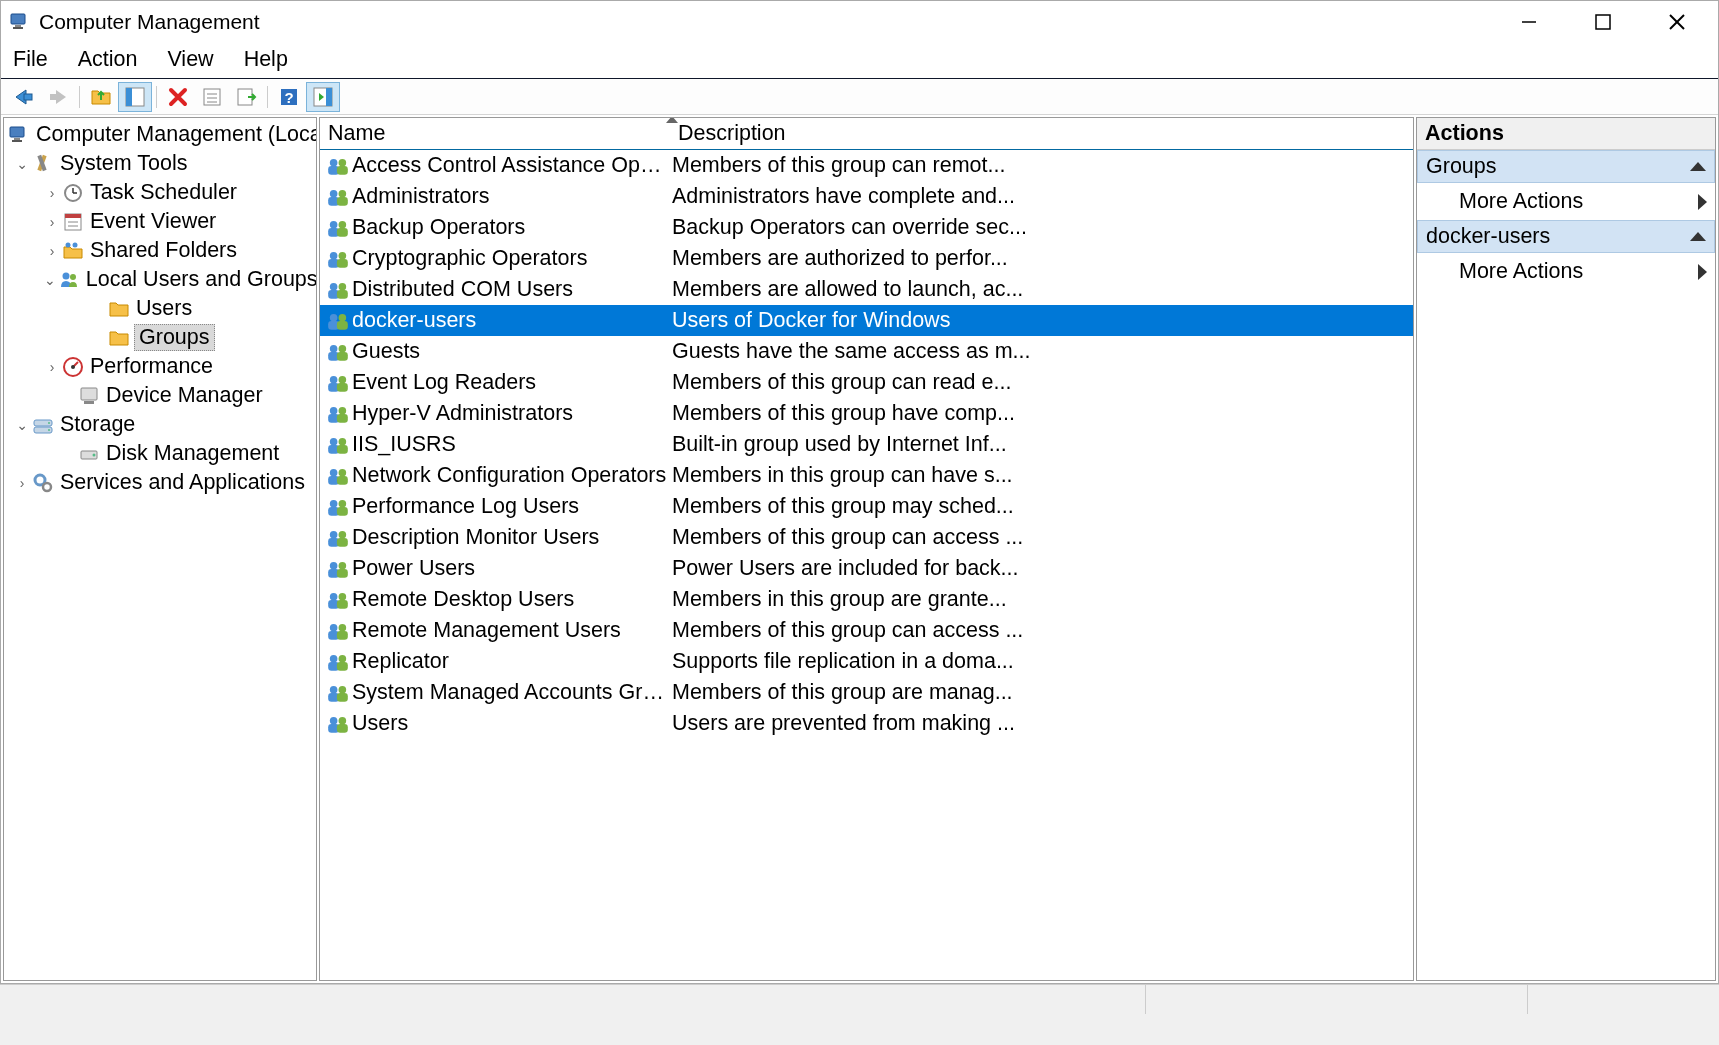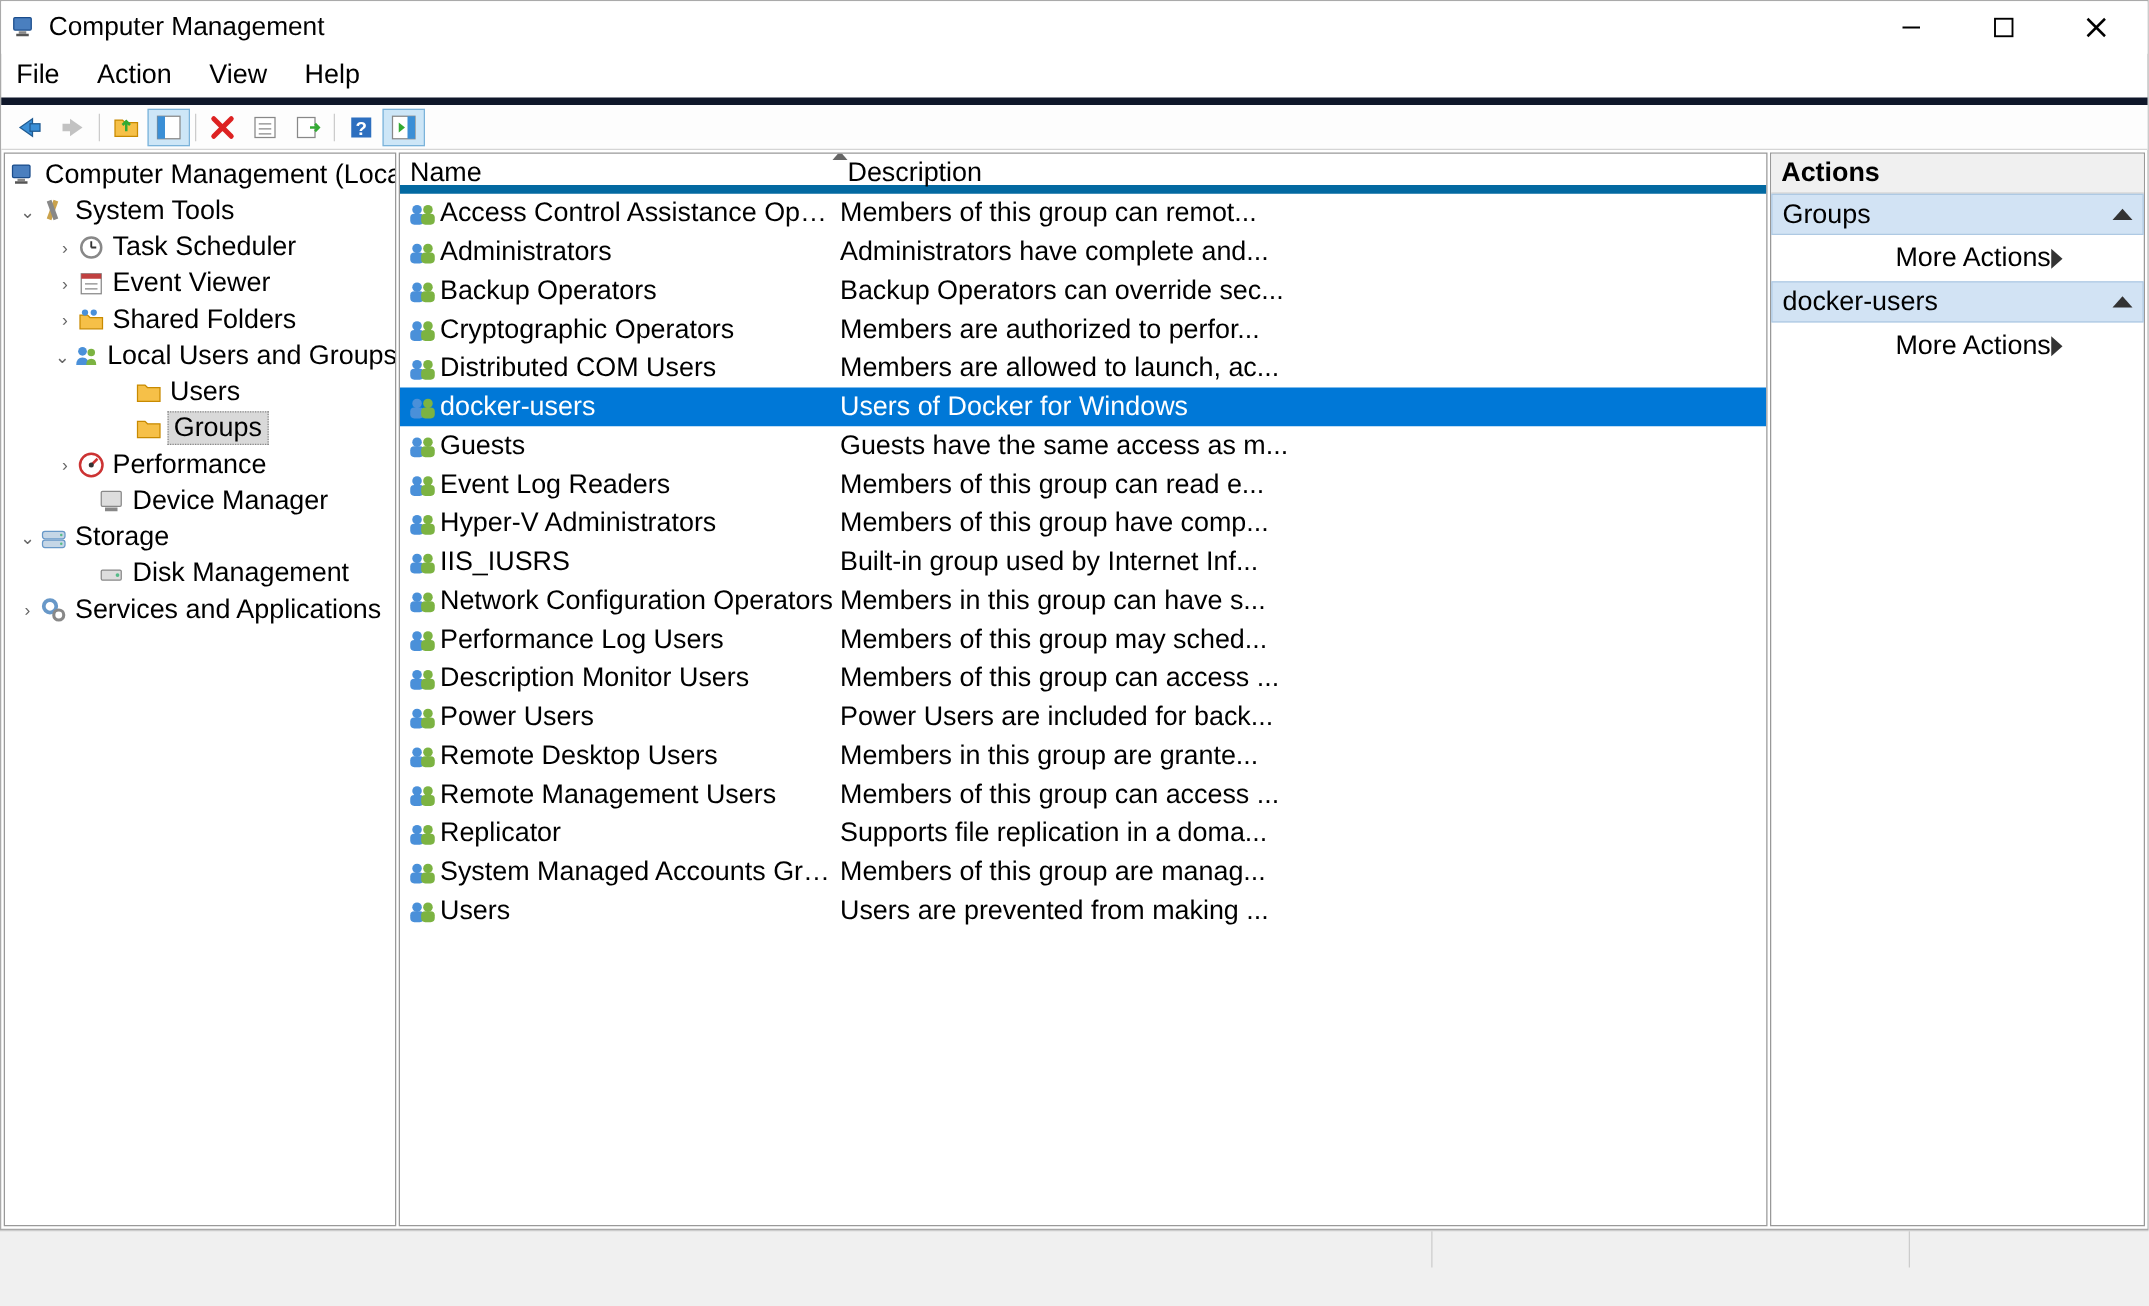--- a/index.html
+++ b/index.html
@@ -11,7 +11,7 @@
   .titlebar .spacer { flex: 1; }
   .window-controls { display: flex; gap: 28px; padding-right: 10px; }
   .window-controls .ctrl { width: 46px; height: 32px; display: flex; align-items: center; justify-content: center; font-size: 20px; cursor: default; }
-  .menubar { display: flex; gap: 30px; padding: 4px 12px 6px 12px; font-size: 21.5px; border-bottom: 6px solid #0f172a; }
+  .menubar { display: flex; gap: 30px; padding: 4px 12px 6px 12px; font-size: 21.5px; border-bottom: 1px solid #0f172a; }
   .menubar span { cursor: default; }
   .toolbar { display: flex; align-items: center; height: 36px; padding: 2px 6px; background: #fdfdfd; border-bottom: 1px solid #d5d5d5; gap: 0; }
   .toolbar .tbtn { width: 34px; height: 30px; display: flex; align-items: center; justify-content: center; cursor: default; }

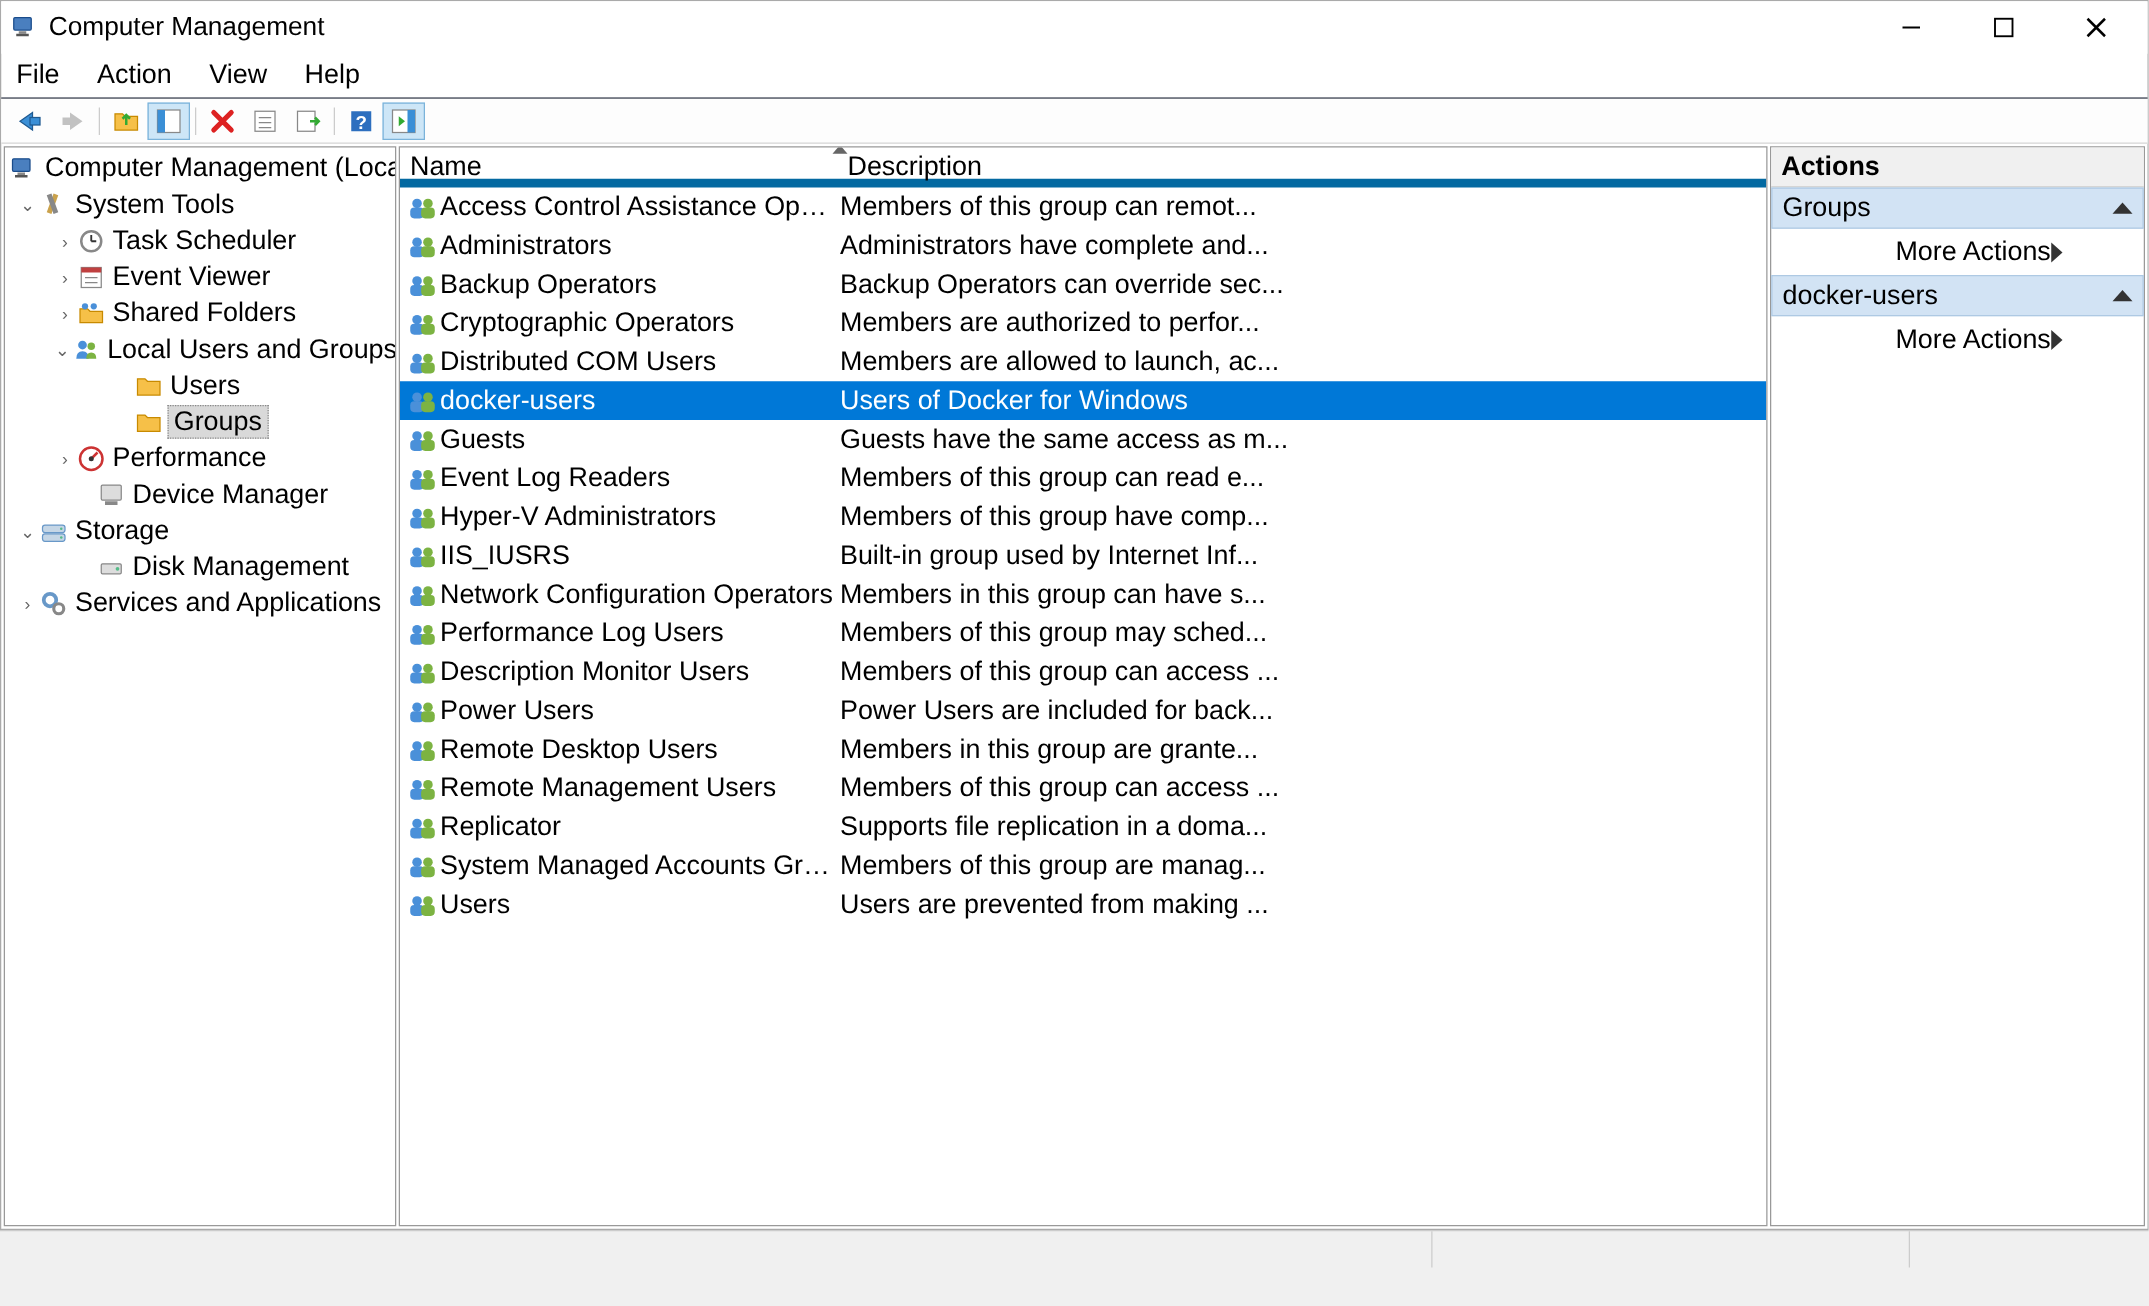--- a/index.html
+++ b/index.html
@@ -25,7 +25,7 @@
   .tree-row .label { padding: 0 2px; }
   .tree-row.selected .label { background: #d9d9d9; border: 1px dotted #888; padding: 0 4px; }
   .list-pane { flex: 1; border: 1px solid #999; margin: 2px 1px 2px 1px; background: #fff; overflow: hidden; display: flex; flex-direction: column; }
-  .list-header { display: flex; height: 32px; border-bottom: 7px solid #0369a1; font-size: 21.5px; cursor: default; }
+  .list-header { display: flex; height: 32px; border-bottom: 1px solid #0369a1; font-size: 21.5px; cursor: default; }
   .list-header .col { padding: 3px 8px; position: relative; }
   .list-header .col.name { width: 350px; }
   .list-header .col.desc { flex: 1; }

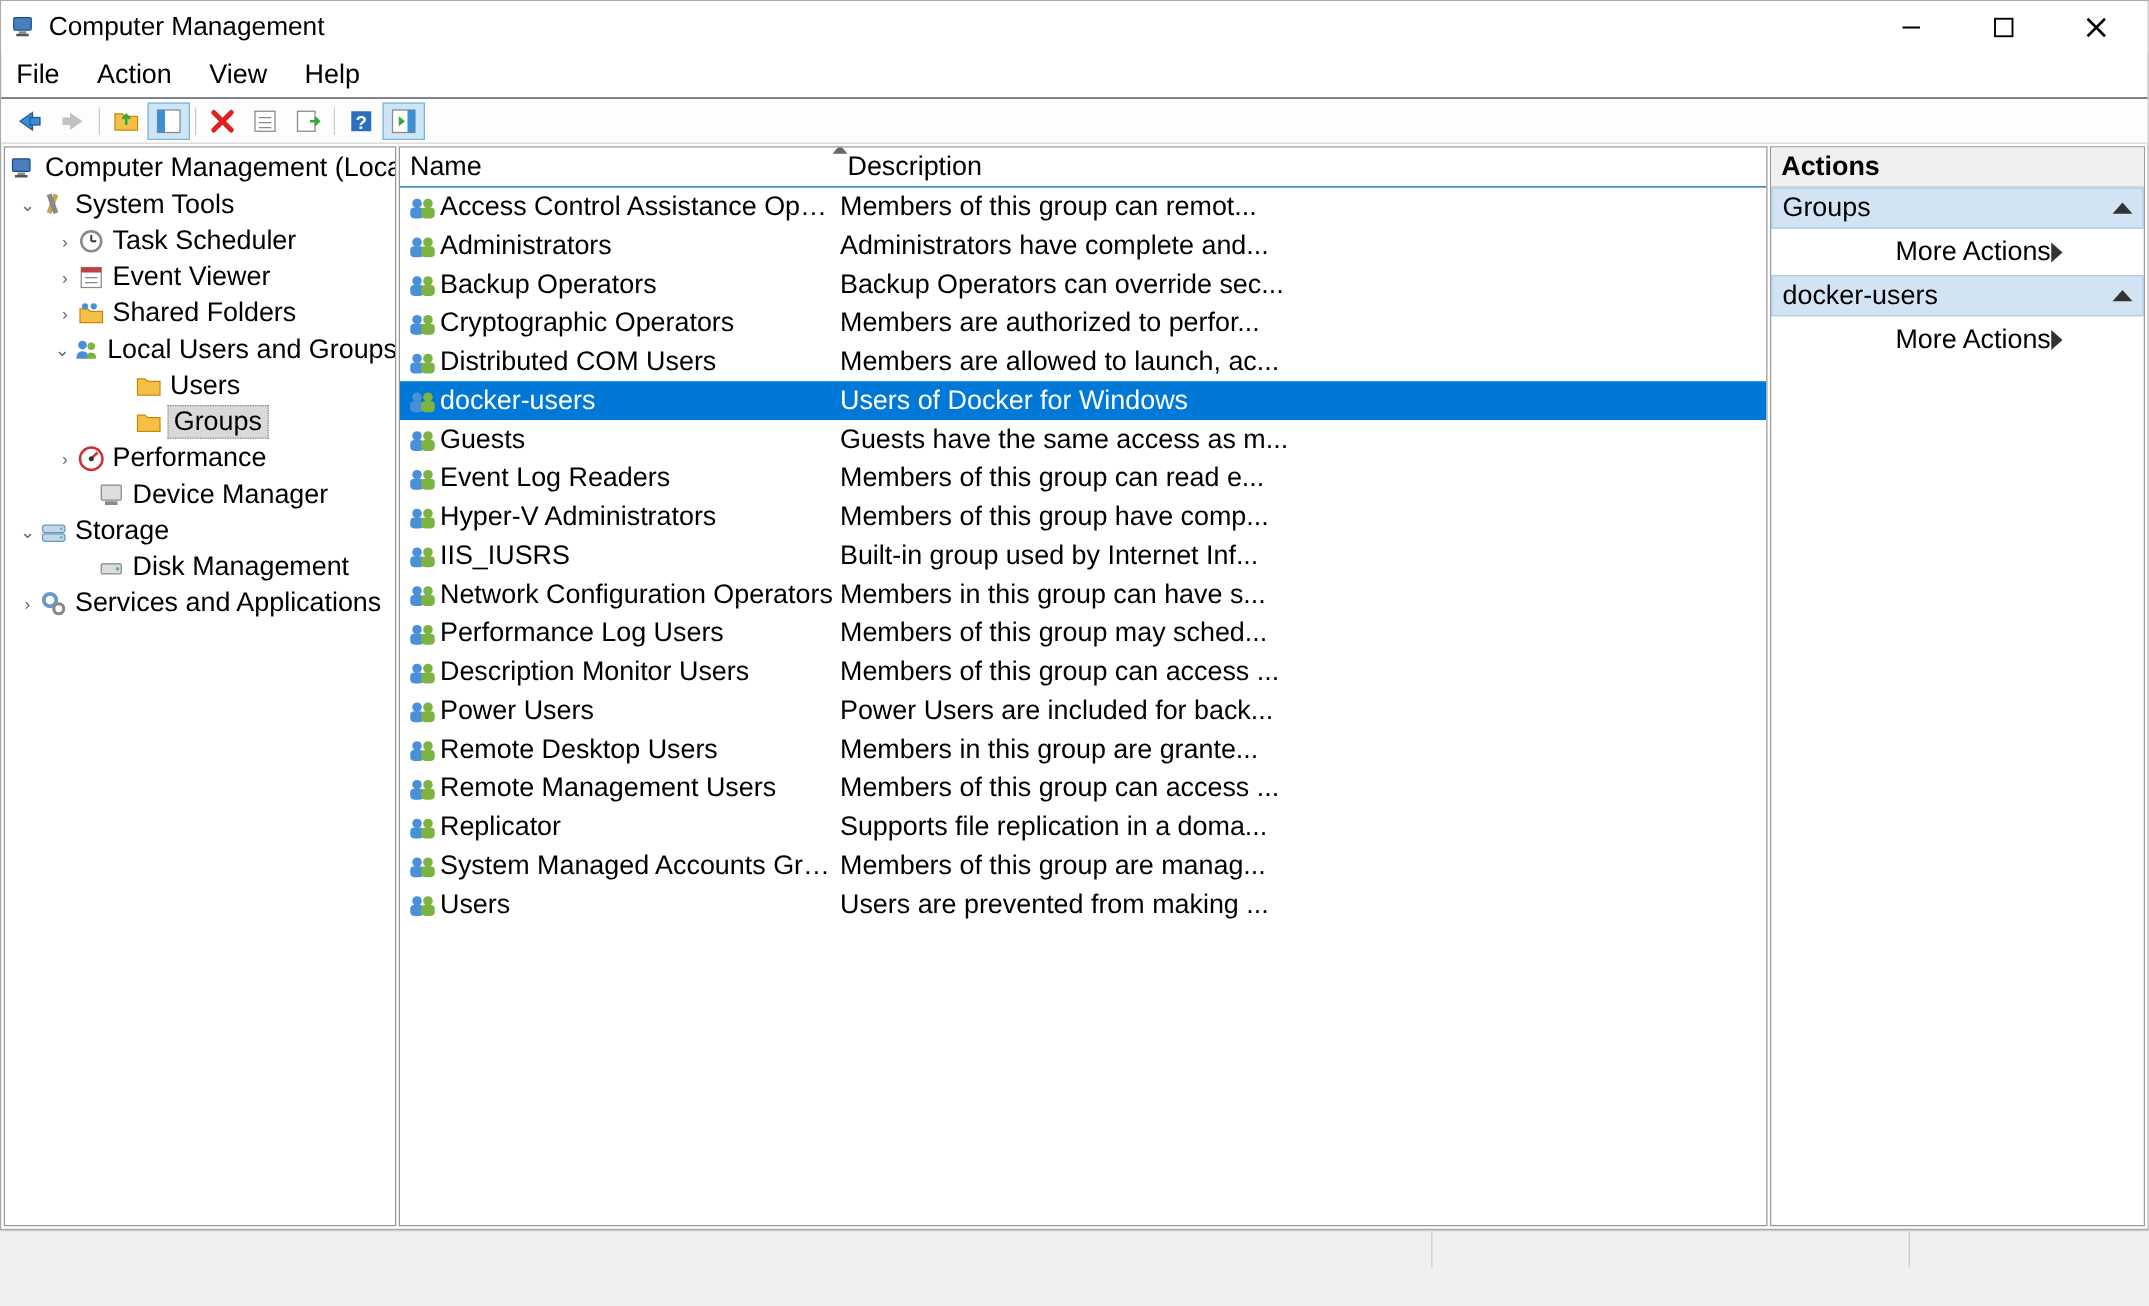--- a/index.html
+++ b/index.html
@@ -39,7 +39,7 @@
   .actions-pane { width: 300px; border: 1px solid #999; margin: 2px 2px 2px 1px; background: #fff; display: flex; flex-direction: column; font-size: 21.5px; }
   .actions-header { background: #f0f0f0; border-bottom: 1px solid #ccc; padding: 3px 8px; font-weight: 700; }
   .action-section { background: #d2e3f4; border: 1px solid #aec9e3; padding: 3px 8px; display: flex; justify-content: space-between; align-items: center; cursor: default; }
-  .action-sub { padding: 6px 8px 6px 42px; display: flex; justify-content: center; align-items: center; cursor: default; }
+  .action-sub { padding: 6px 8px 6px 42px; display: flex; justify-content: space-between; align-items: center; cursor: default; }
   .tri-up { width: 0; height: 0; border-left: 8px solid transparent; border-right: 8px solid transparent; border-bottom: 9px solid #333; }
   .tri-right { width: 0; height: 0; border-top: 8px solid transparent; border-bottom: 8px solid transparent; border-left: 9px solid #333; }
   svg { display: block; }

